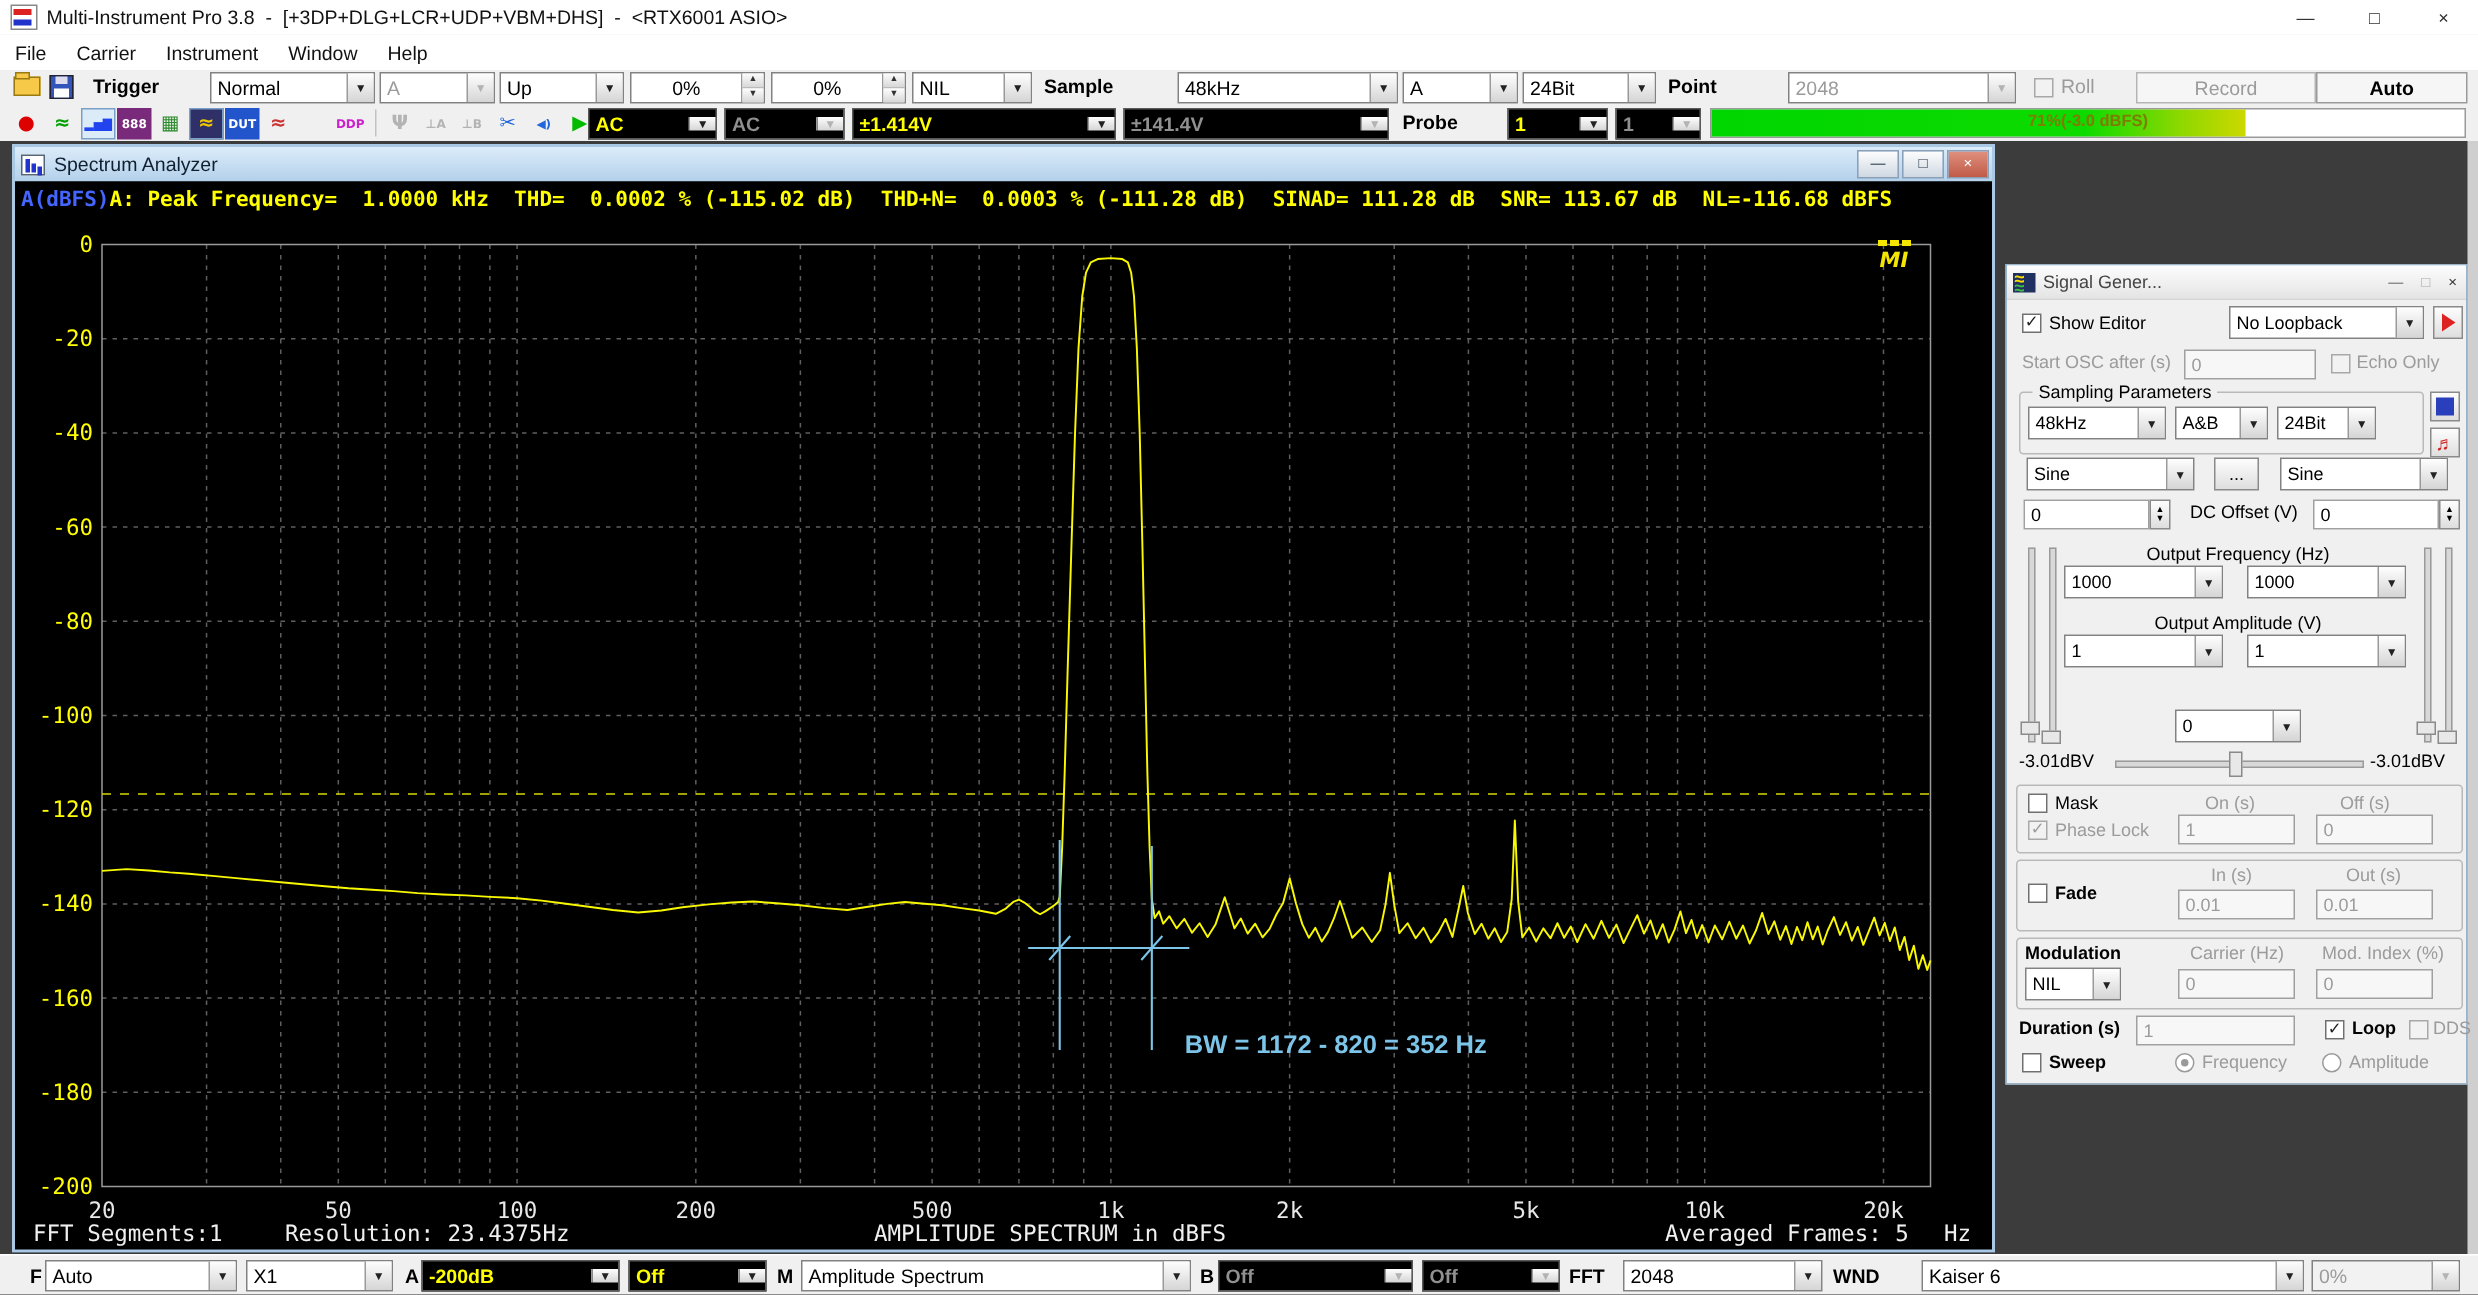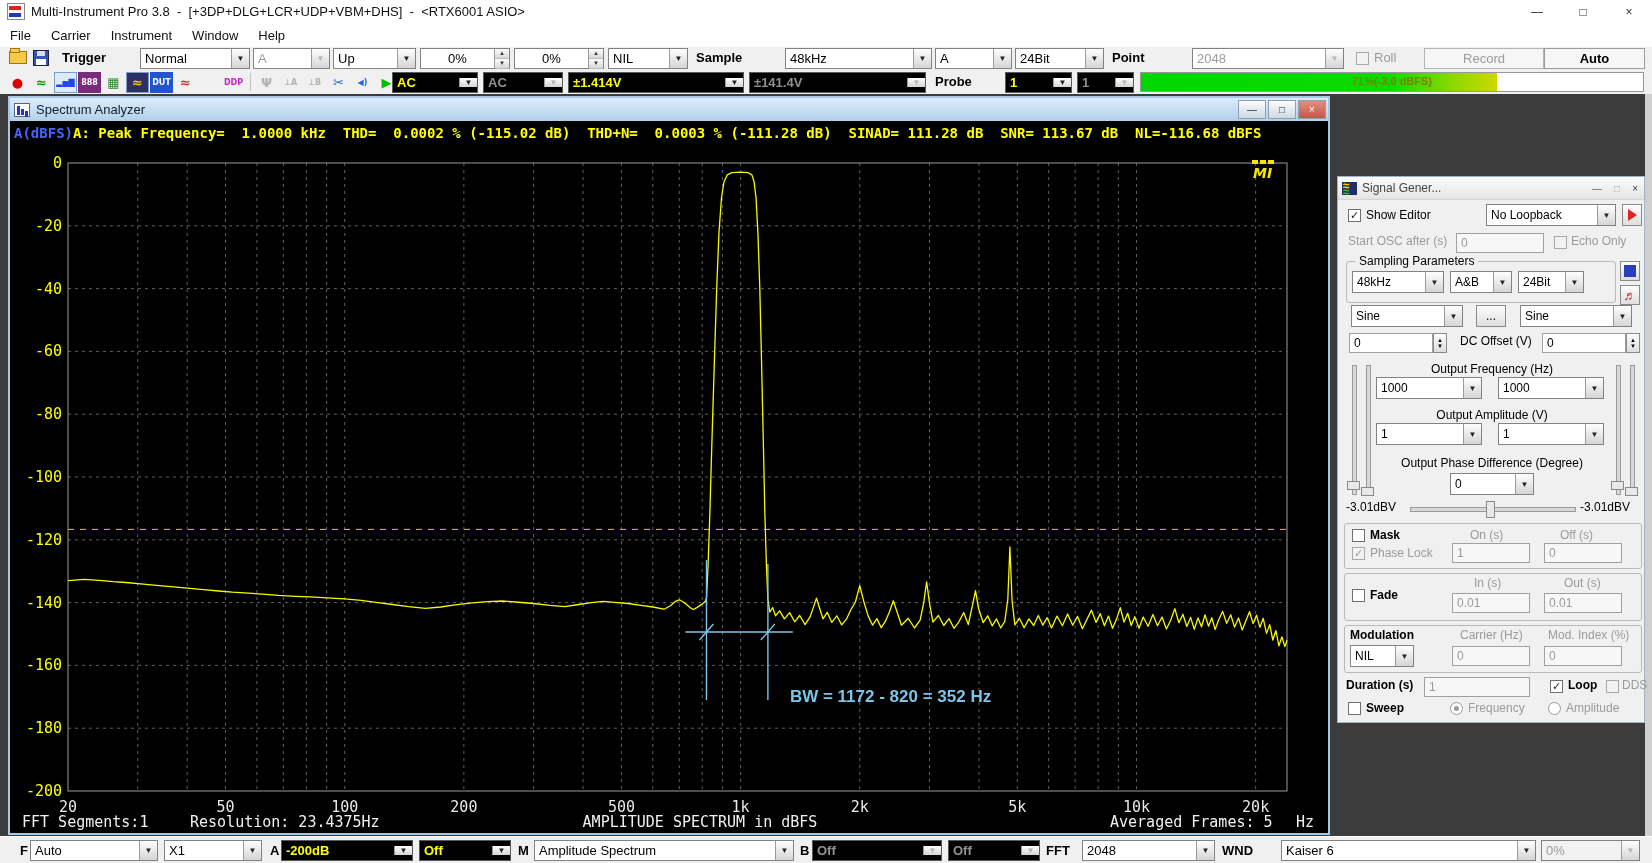--- a/index.html
+++ b/index.html
@@ -456,7 +456,6 @@
           <span class="arr">▼</span>
         </span>
 
-      <span class="sg-lbl" style="left:0;top:276px;width:308px;text-align:center">Output Phase Difference (Degree)</span>
       <span class="sg-combo" style="left:112px;top:296px;width:84px">
         <span class="val">0</span>
           <span class="arr">▼</span>

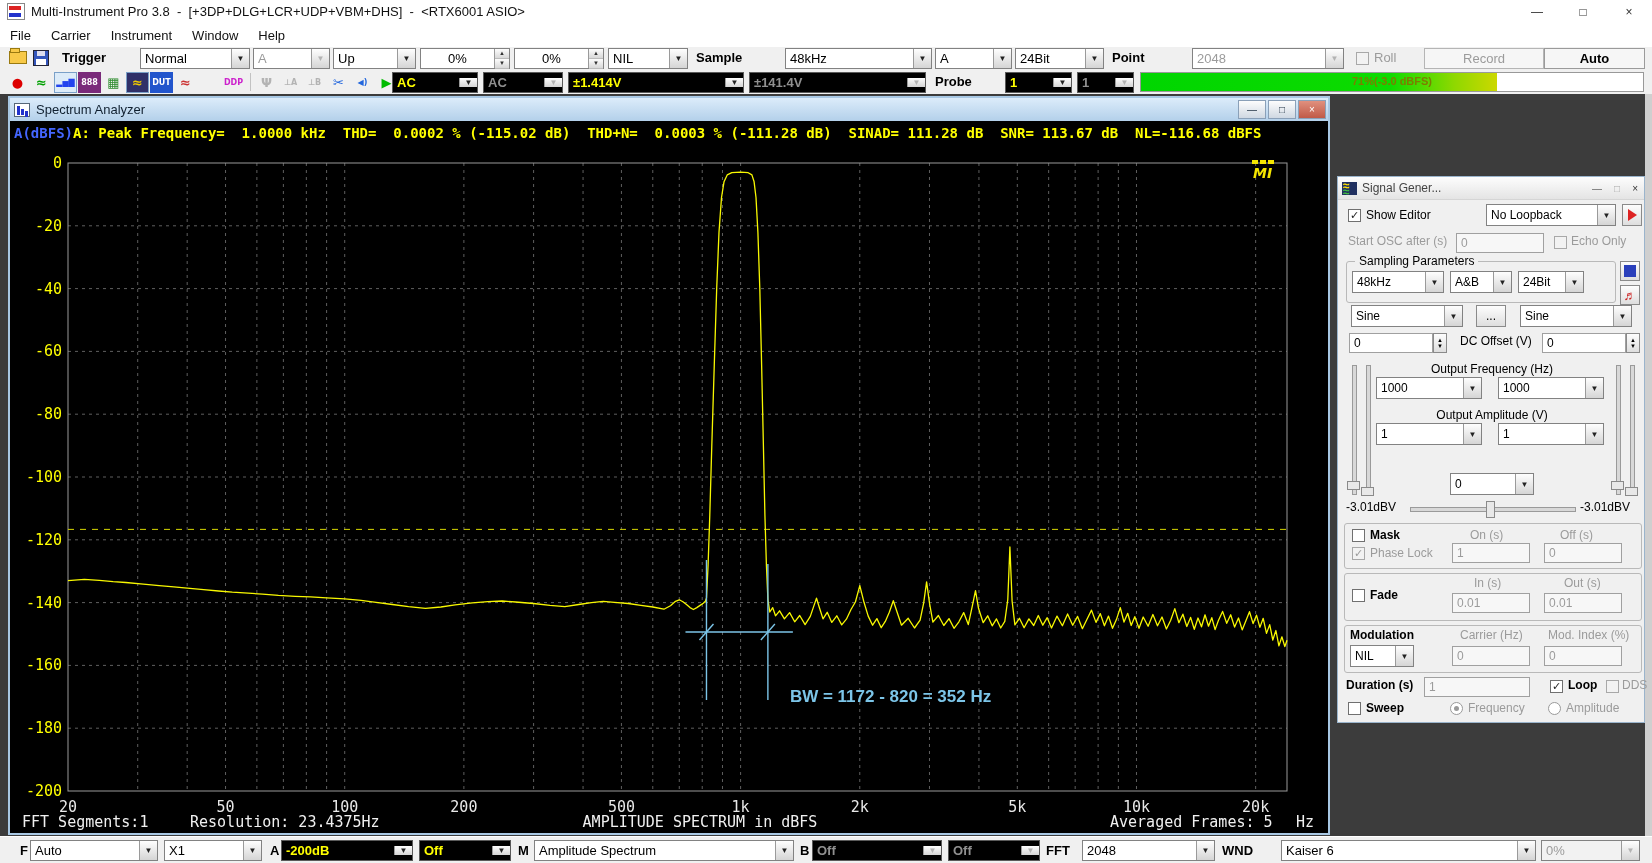--- a/index.html
+++ b/index.html
@@ -468,7 +468,7 @@
 
       <span class="sg-group" style="left:6px;top:346px;width:296px;height:44px"></span>
       <span class="cb" style="left:14px;top:352px"></span>
-      <span class="sg-lbl" style="left:32px;top:348px;font-weight:700">Mask</span>
+      <span class="sg-lbl" style="left:32px;top:348px;font-weight:400">Mask</span>
       <span class="sg-lbl gray" style="left:132px;top:348px">On (s)</span>
       <span class="sg-lbl gray" style="left:222px;top:348px">Off (s)</span>
       <span class="cb checked dis" style="left:14px;top:370px"></span>

